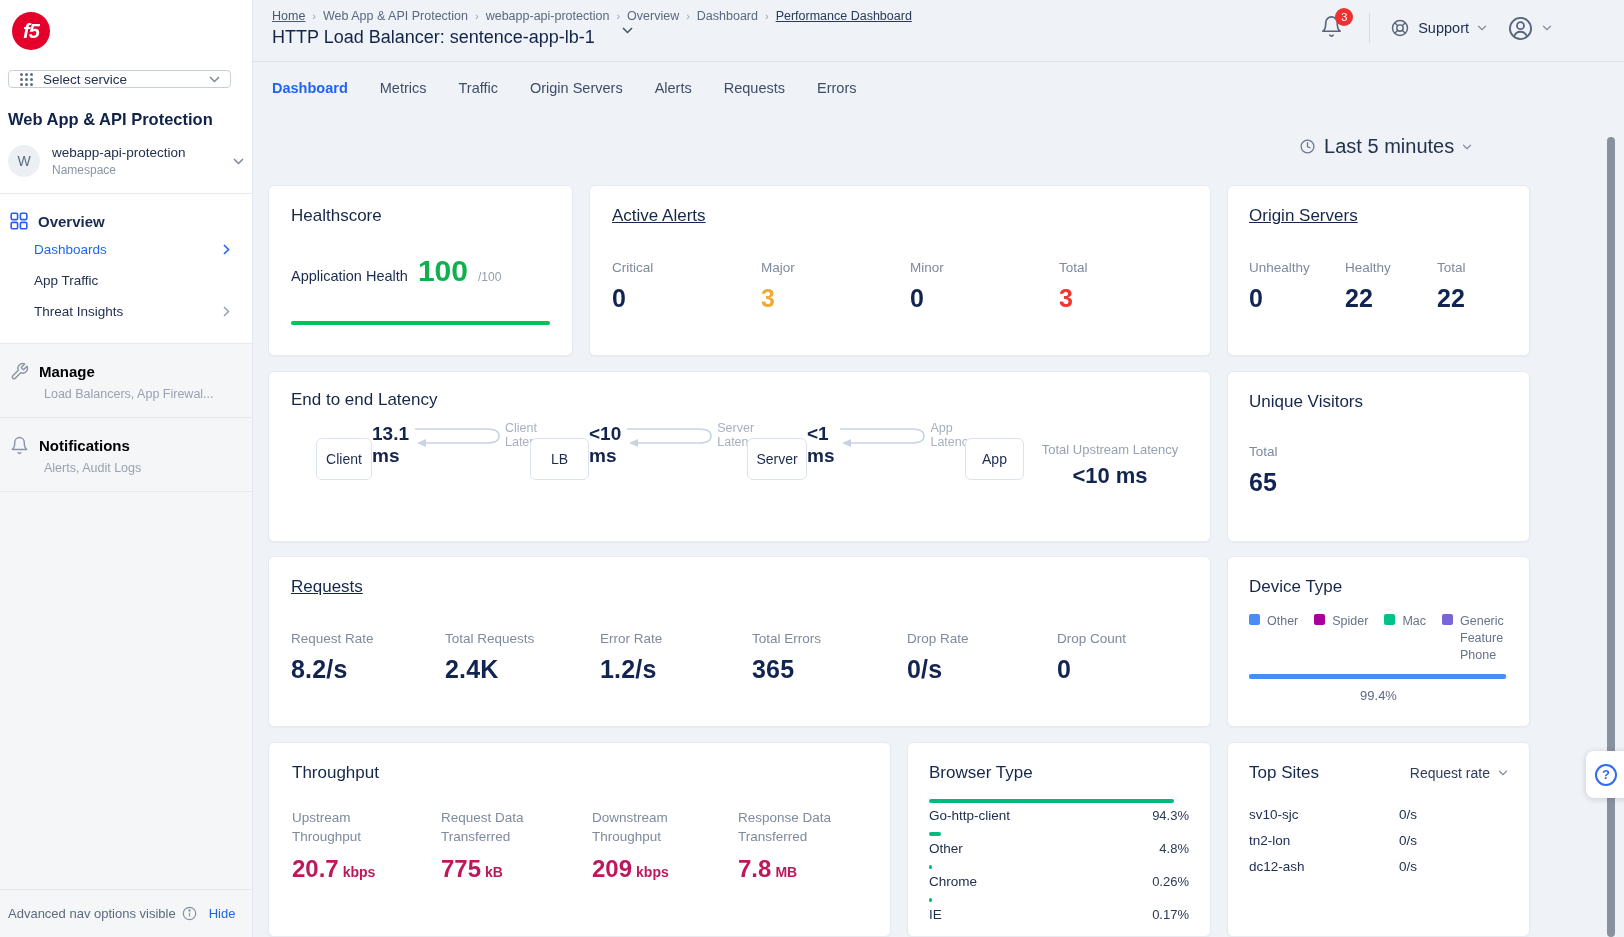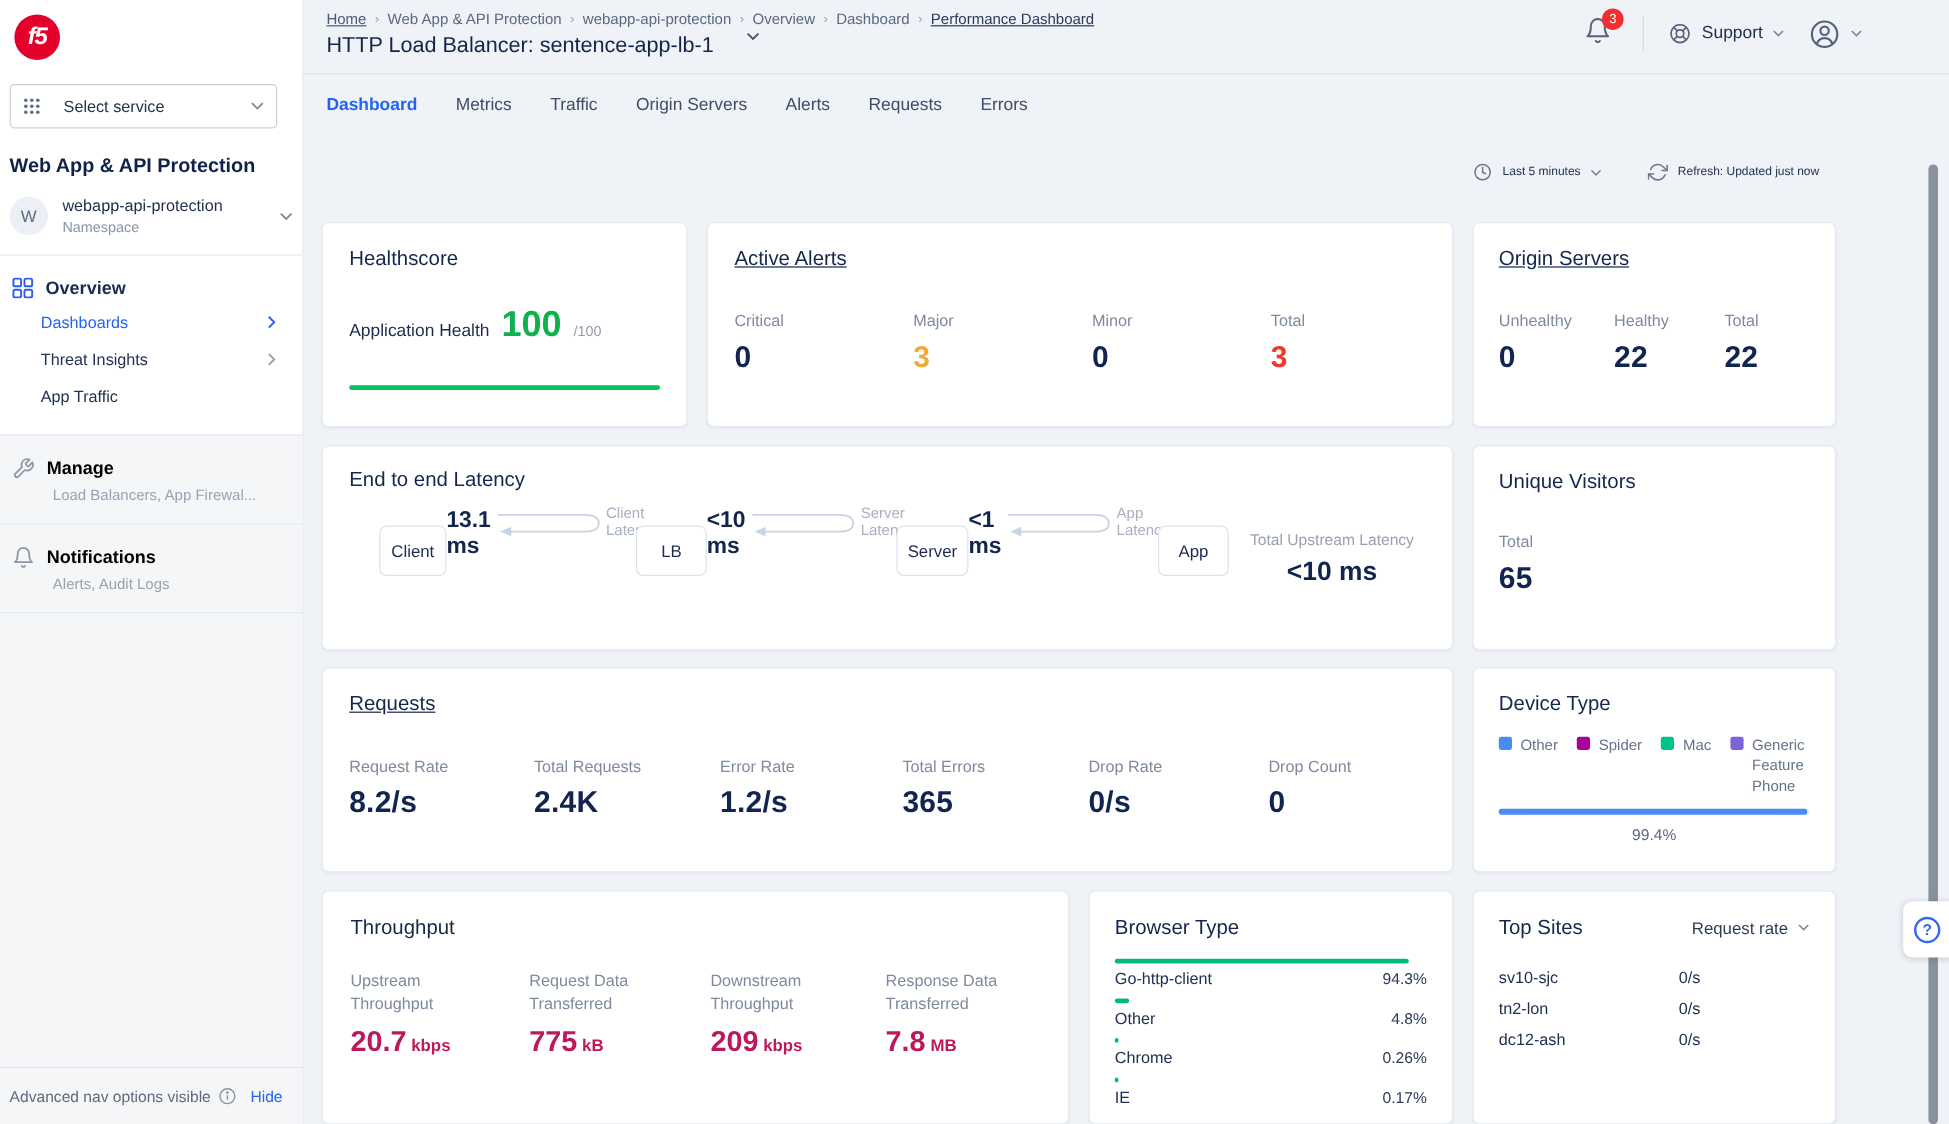--- a/index.html
+++ b/index.html
@@ -13,8 +13,8 @@
   .f5-logo { width:38px; height:38px; border-radius:50%; background:#e4002b; color:#fff;
     display:flex; align-items:center; justify-content:center; font-weight:bold; font-style:italic;
     font-size:20px; letter-spacing:-1px; }
-  .select-service { margin:12px 8px 0 8px; height:37px; border:1px solid #c9cfd9; border-radius:4px;
-    background:#fff; display:flex; align-items:center; padding:0 10px; gap:19px; cursor:pointer;
+  .select-service { margin:12px 8px 0 8px; height:18px; border:1px solid #c9cfd9; border-radius:4px;
+    background:#fff; display:flex; align-items:center; padding:0 10px; gap:9px; cursor:pointer;
     font-size:13.5px; color:#24324f; width:223px; }
   .select-service .spacer { flex:1; }
   .product-title { padding:22px 8px 0 8px; font-size:16.5px; font-weight:bold; color:#10224a; }

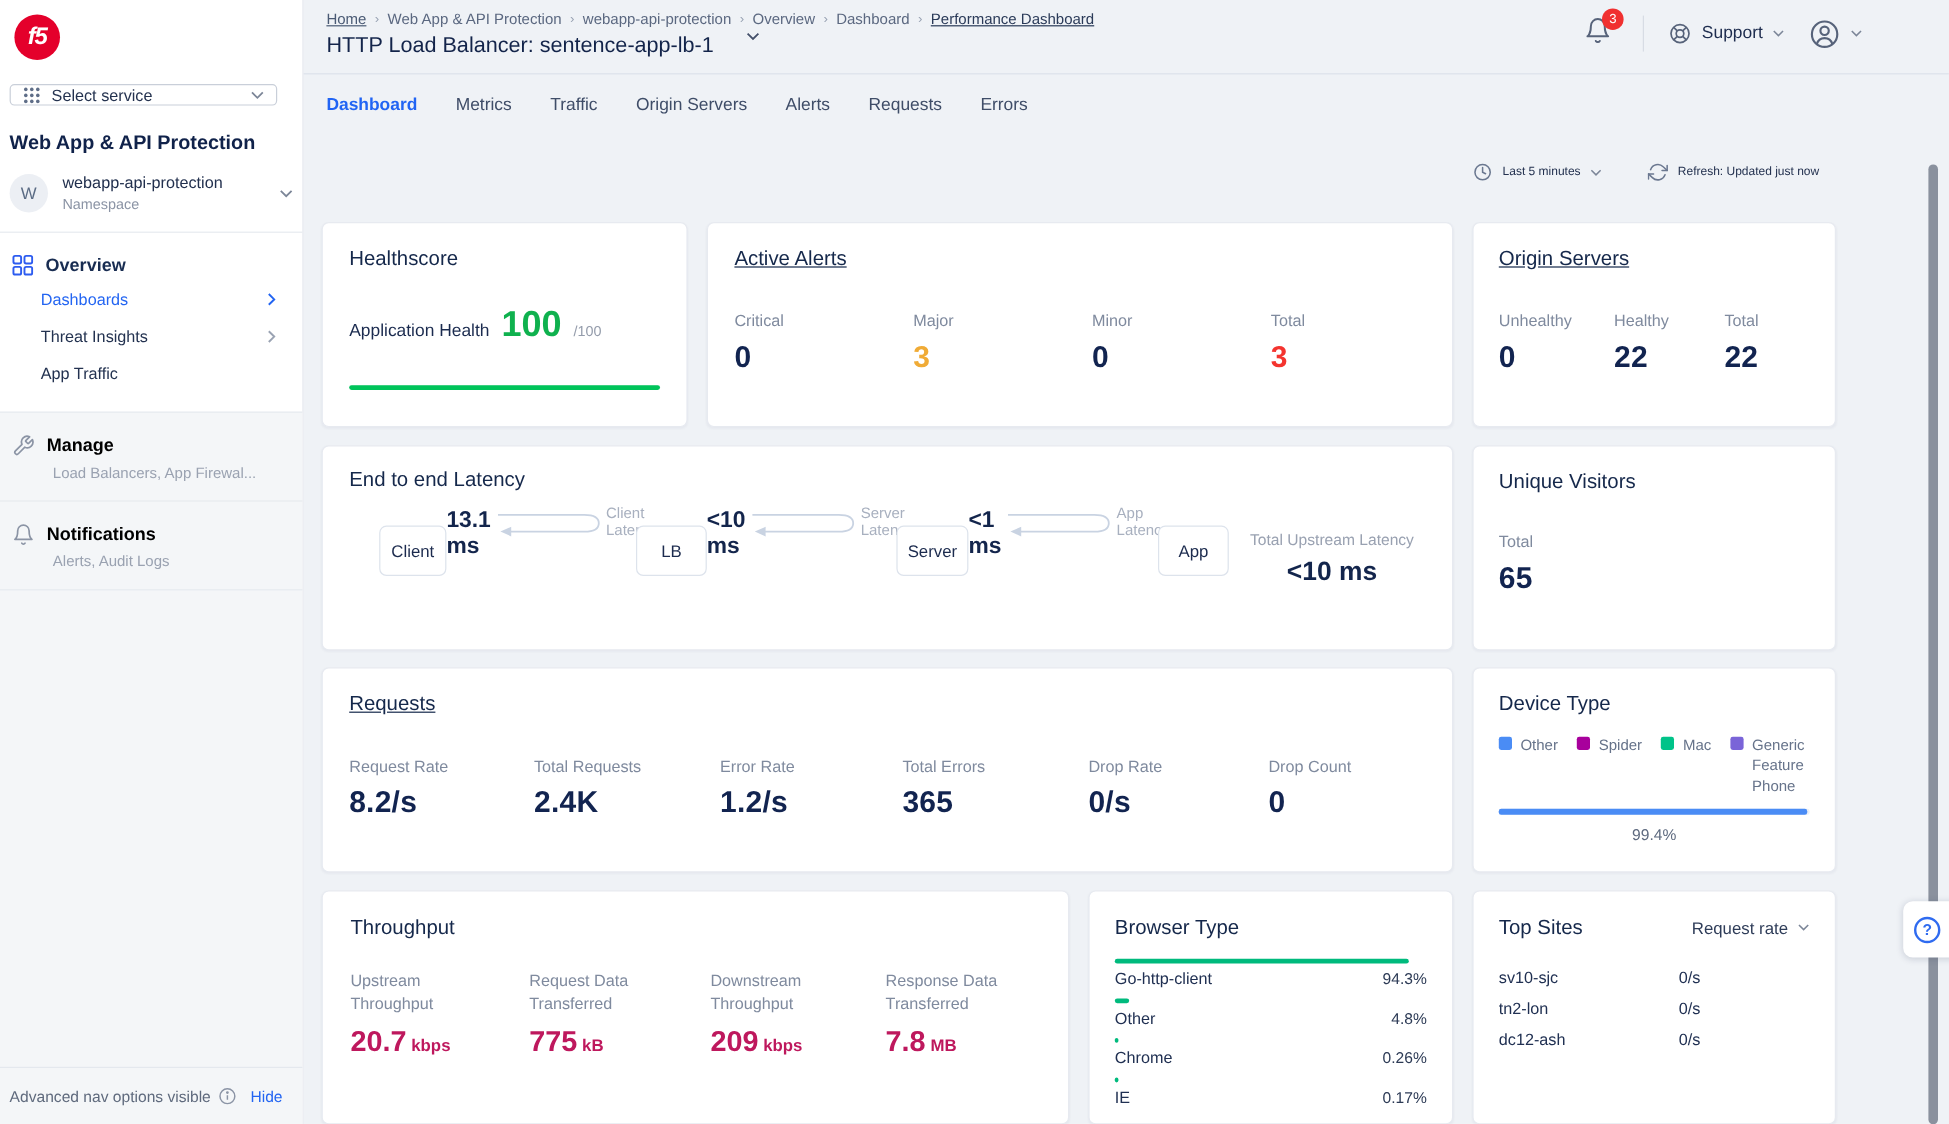--- a/index.html
+++ b/index.html
@@ -62,7 +62,7 @@
   .tab { color:#3f4d68; cursor:pointer; padding-bottom:6px; }
   .tab.active { color:#2164f4; font-weight:bold; }
   .controls { position:absolute; top:135px; right:108px; display:flex; gap:38px; align-items:center;
-    font-size:10px; color:#23314f; }
+    font-size:20px; color:#23314f;flex-direction:column; }
   .ctrl { display:flex; align-items:center; gap:8px; cursor:pointer; }
 
   

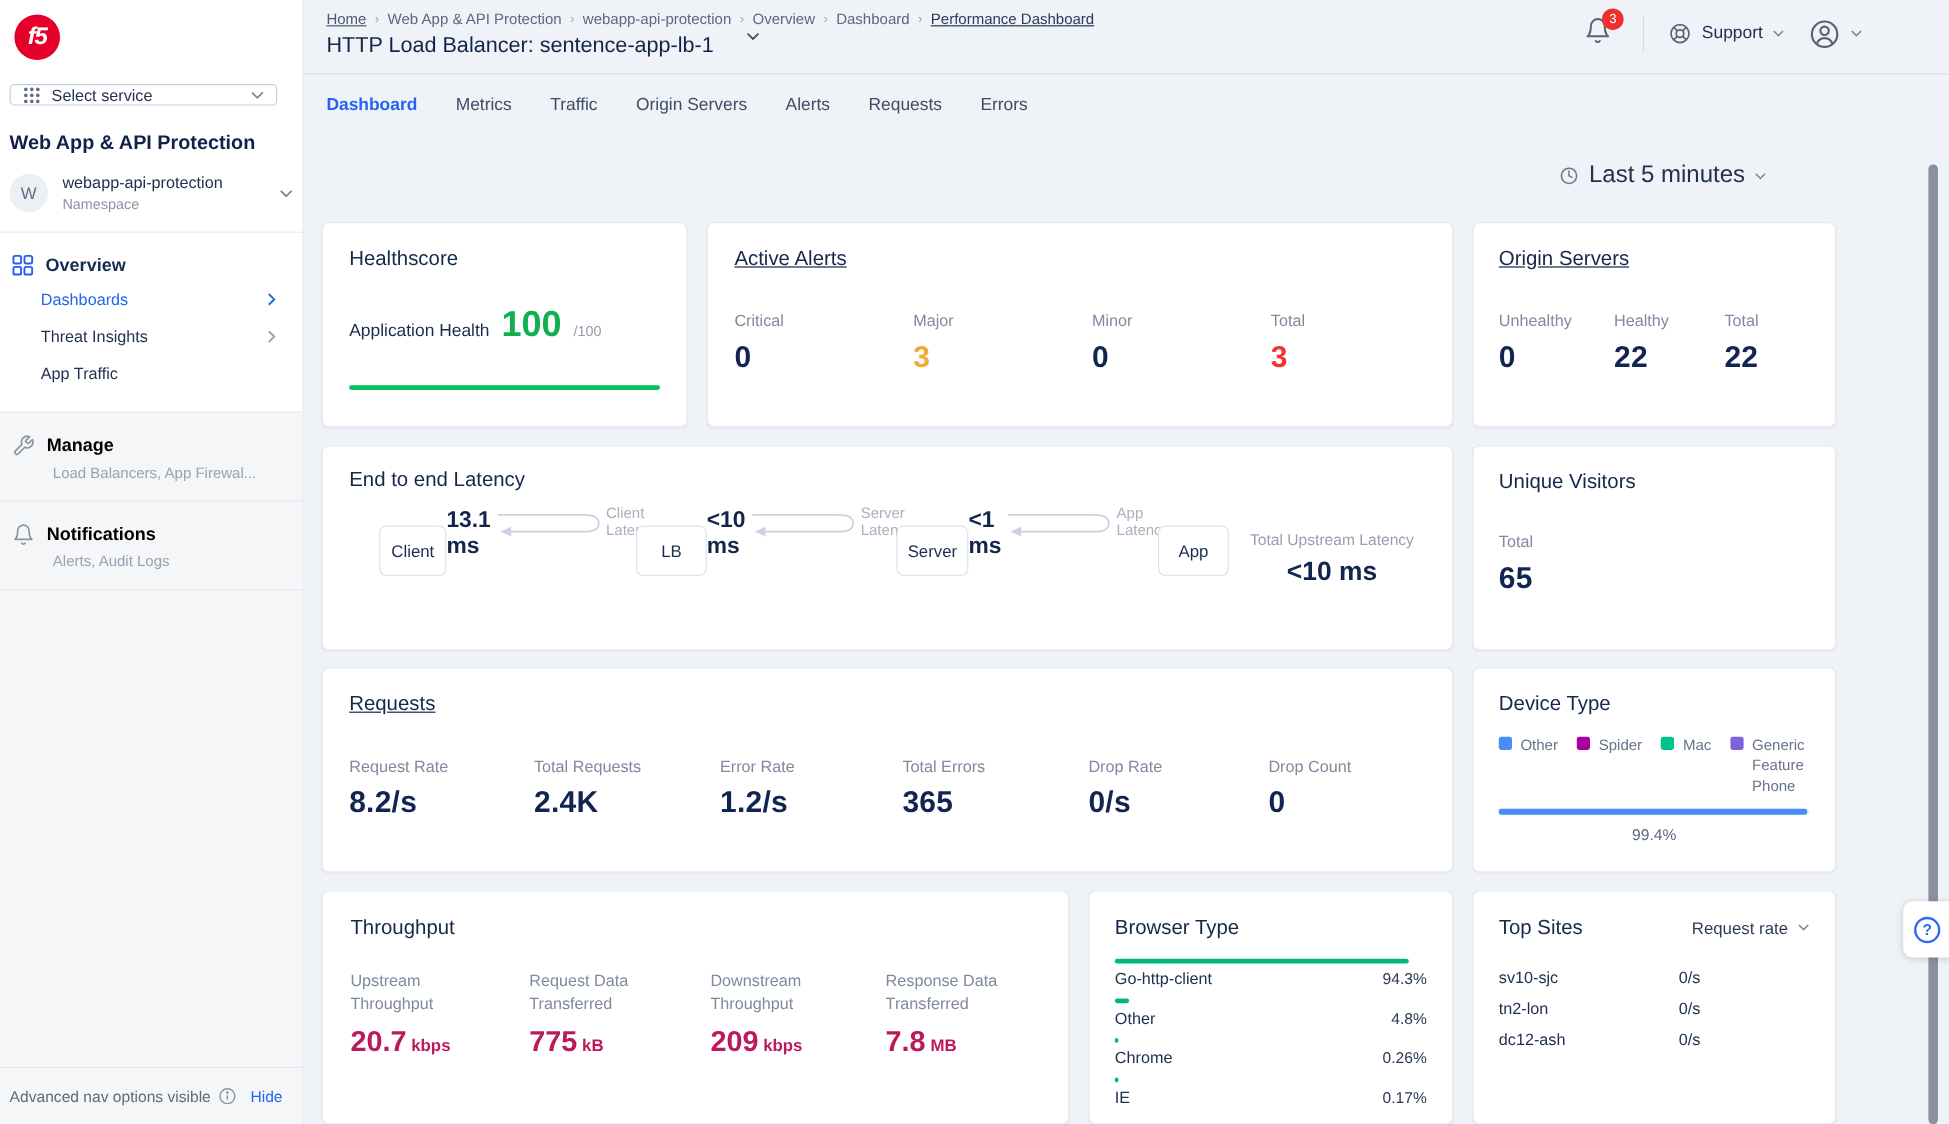--- a/index.html
+++ b/index.html
@@ -213,6 +213,9 @@
       </span>
     </div>
     <div class="nav-sub">
+      <span>App Traffic</span>
+    </div>
+    <div class="nav-sub">
       <span>Threat Insights</span>
       <span class="spacer"></span>
       <span class="icon">
@@ -220,9 +223,6 @@
             <polyline points="1,1 5.5,5.5 1,10"></polyline>
           </svg>
       </span>
-    </div>
-    <div class="nav-sub">
-      <span>App Traffic</span>
     </div>
   </nav>
 

